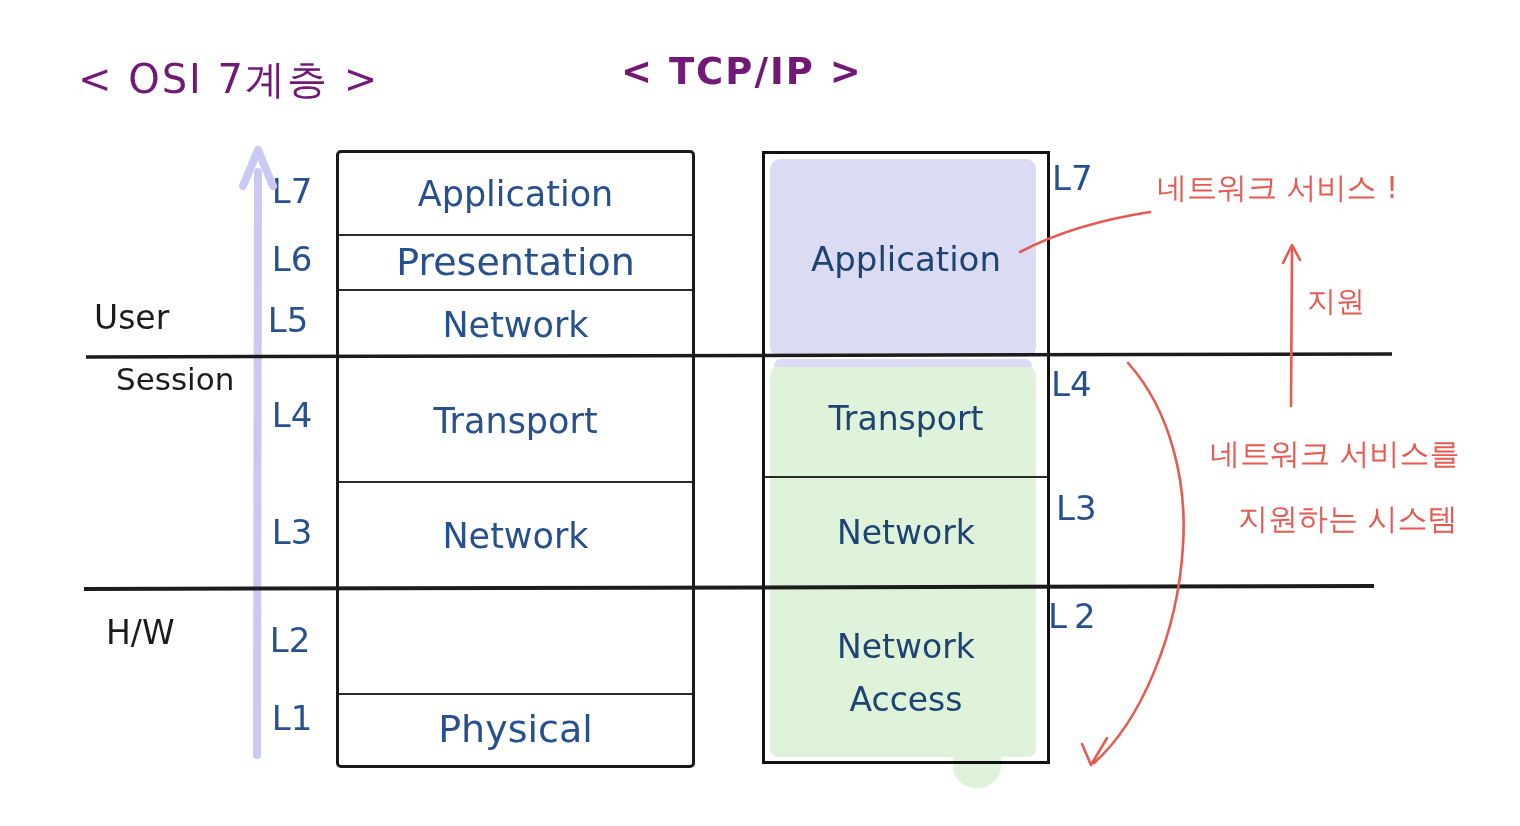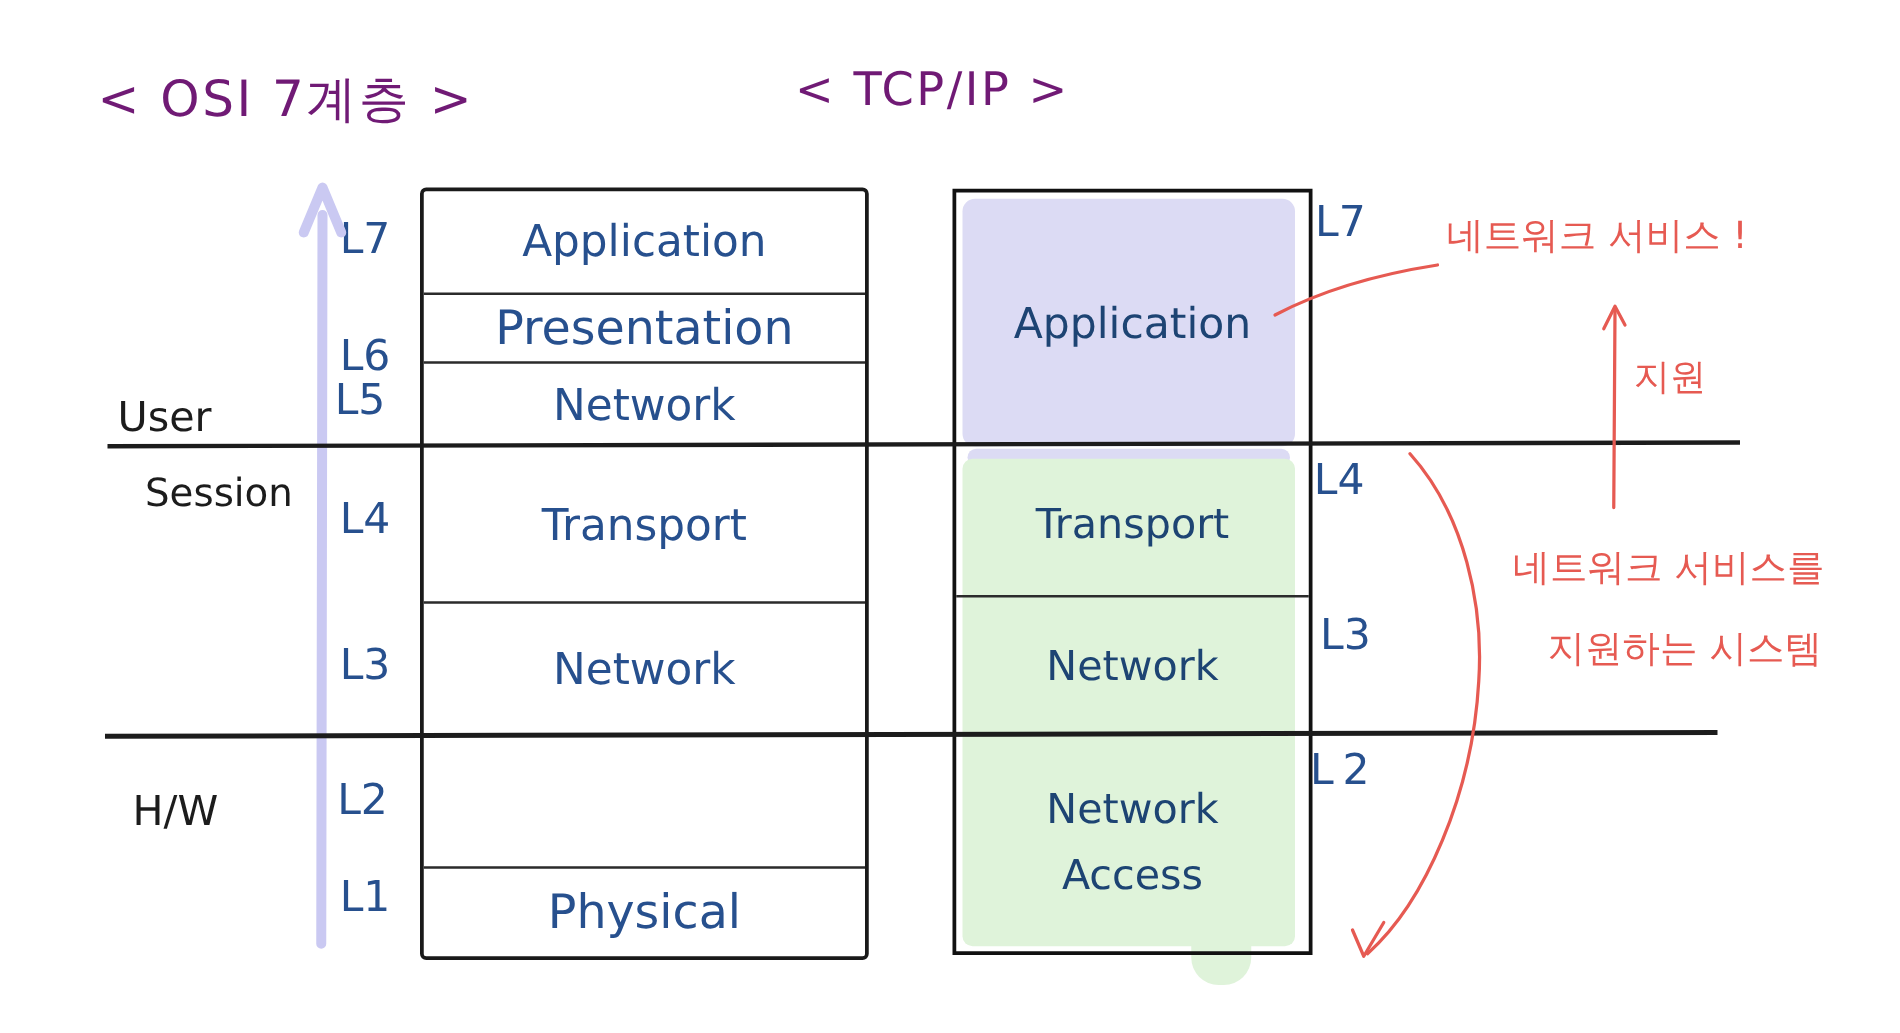--- a/index.html
+++ b/index.html
@@ -54,7 +54,7 @@
 <div id="canvas">
 
   <div class="abs title" style="left:78px;top:52px;">&lt; OSI 7계층 &gt;</div>
-  <div class="abs title small" style="left:636px;top:50px;">&lt; TCP/IP &gt;</div>
+  <div class="abs title small" style="left:621px;top:50px;font-weight:bold;">&lt; TCP/IP &gt;</div>
 
   <div class="abs side-label ink-black" style="left:94px;top:298px;font-size:33px;">User</div>
   <div class="abs side-label ink-black" style="left:116px;top:361px;font-size:31px;">Session</div>

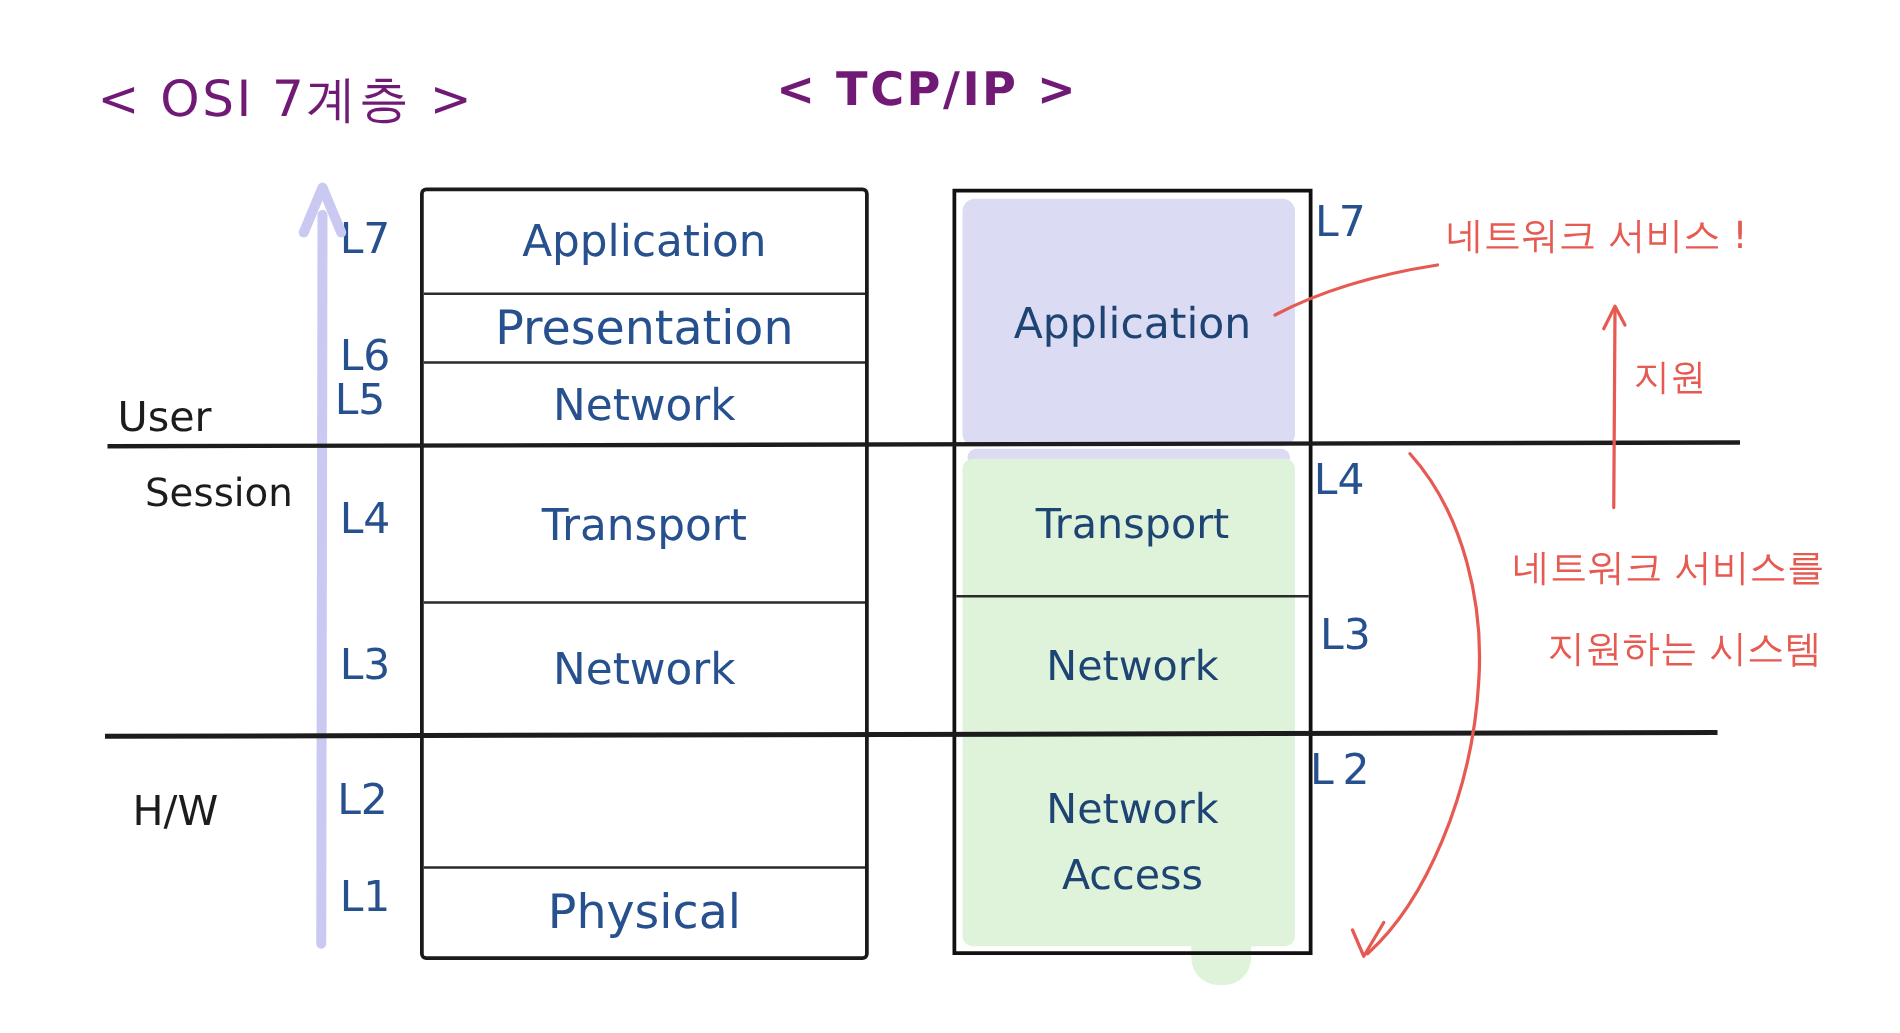--- a/index.html
+++ b/index.html
@@ -61,7 +61,7 @@
   <div class="abs side-label ink-black" style="left:106px;top:613px;font-size:33px;">H/W</div>
 
   <div class="lnum" style="left:252px;top:150px;height:81px;">L7</div>
-  <div class="lnum" style="left:252px;top:231px;height:55px;margin-top:26px;">L6</div>
+  <div class="lnum" style="left:252px;top:231px;height:55px;">L6</div>
   <div class="lnum" style="left:248px;top:286px;height:68px;">L5</div>
   <div class="lnum" style="left:252px;top:360px;height:110px;">L4</div>
   <div class="lnum" style="left:252px;top:482px;height:100px;">L3</div>

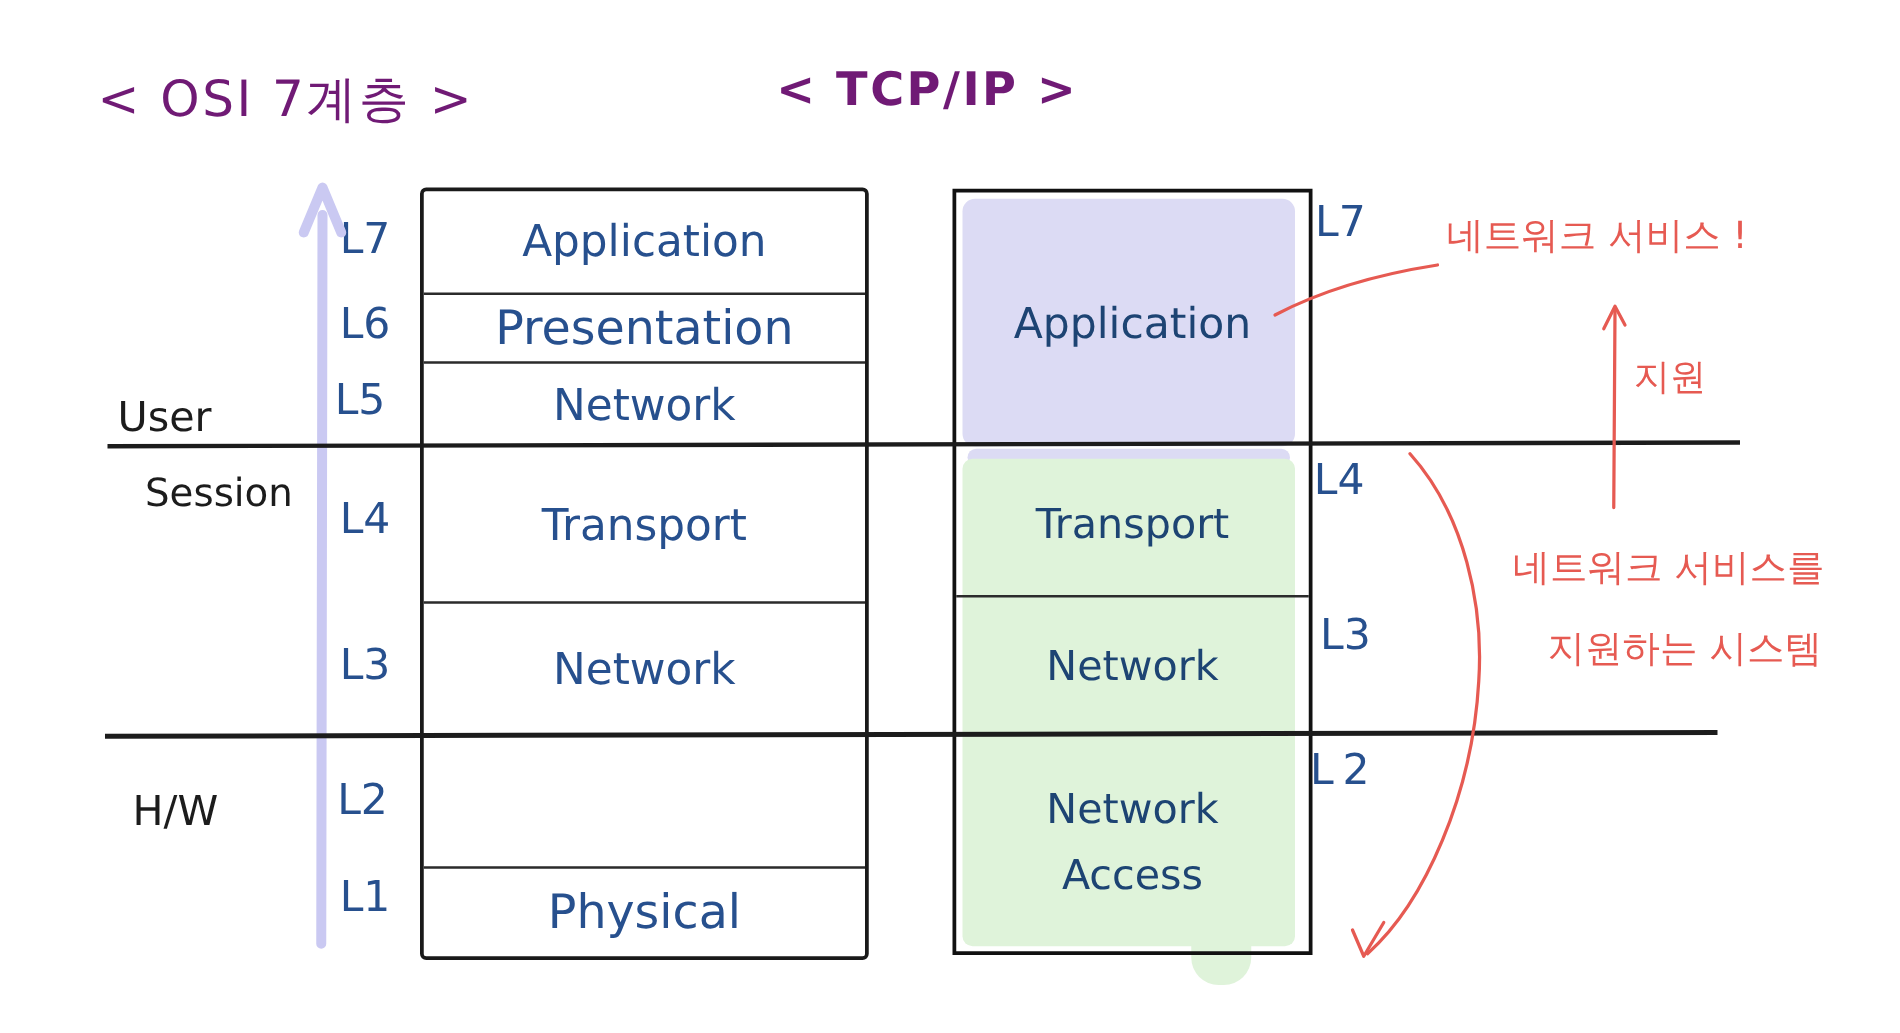--- a/index.html
+++ b/index.html
@@ -43,7 +43,7 @@
     border-radius:0 0 22px 22px;z-index:5;}
 
   .r-lnum{color:#27508e;font-size:34px;z-index:40;white-space:nowrap;}
-  .side-label{z-index:40;white-space:nowrap;margin-top:16px;}
+  .side-label{z-index:40;white-space:nowrap;}
   .red-note{z-index:40;white-space:nowrap;color:#e65a52;}
 
   #overlay{position:absolute;left:0;top:0;width:1520px;height:826px;z-index:30;pointer-events:none;}

